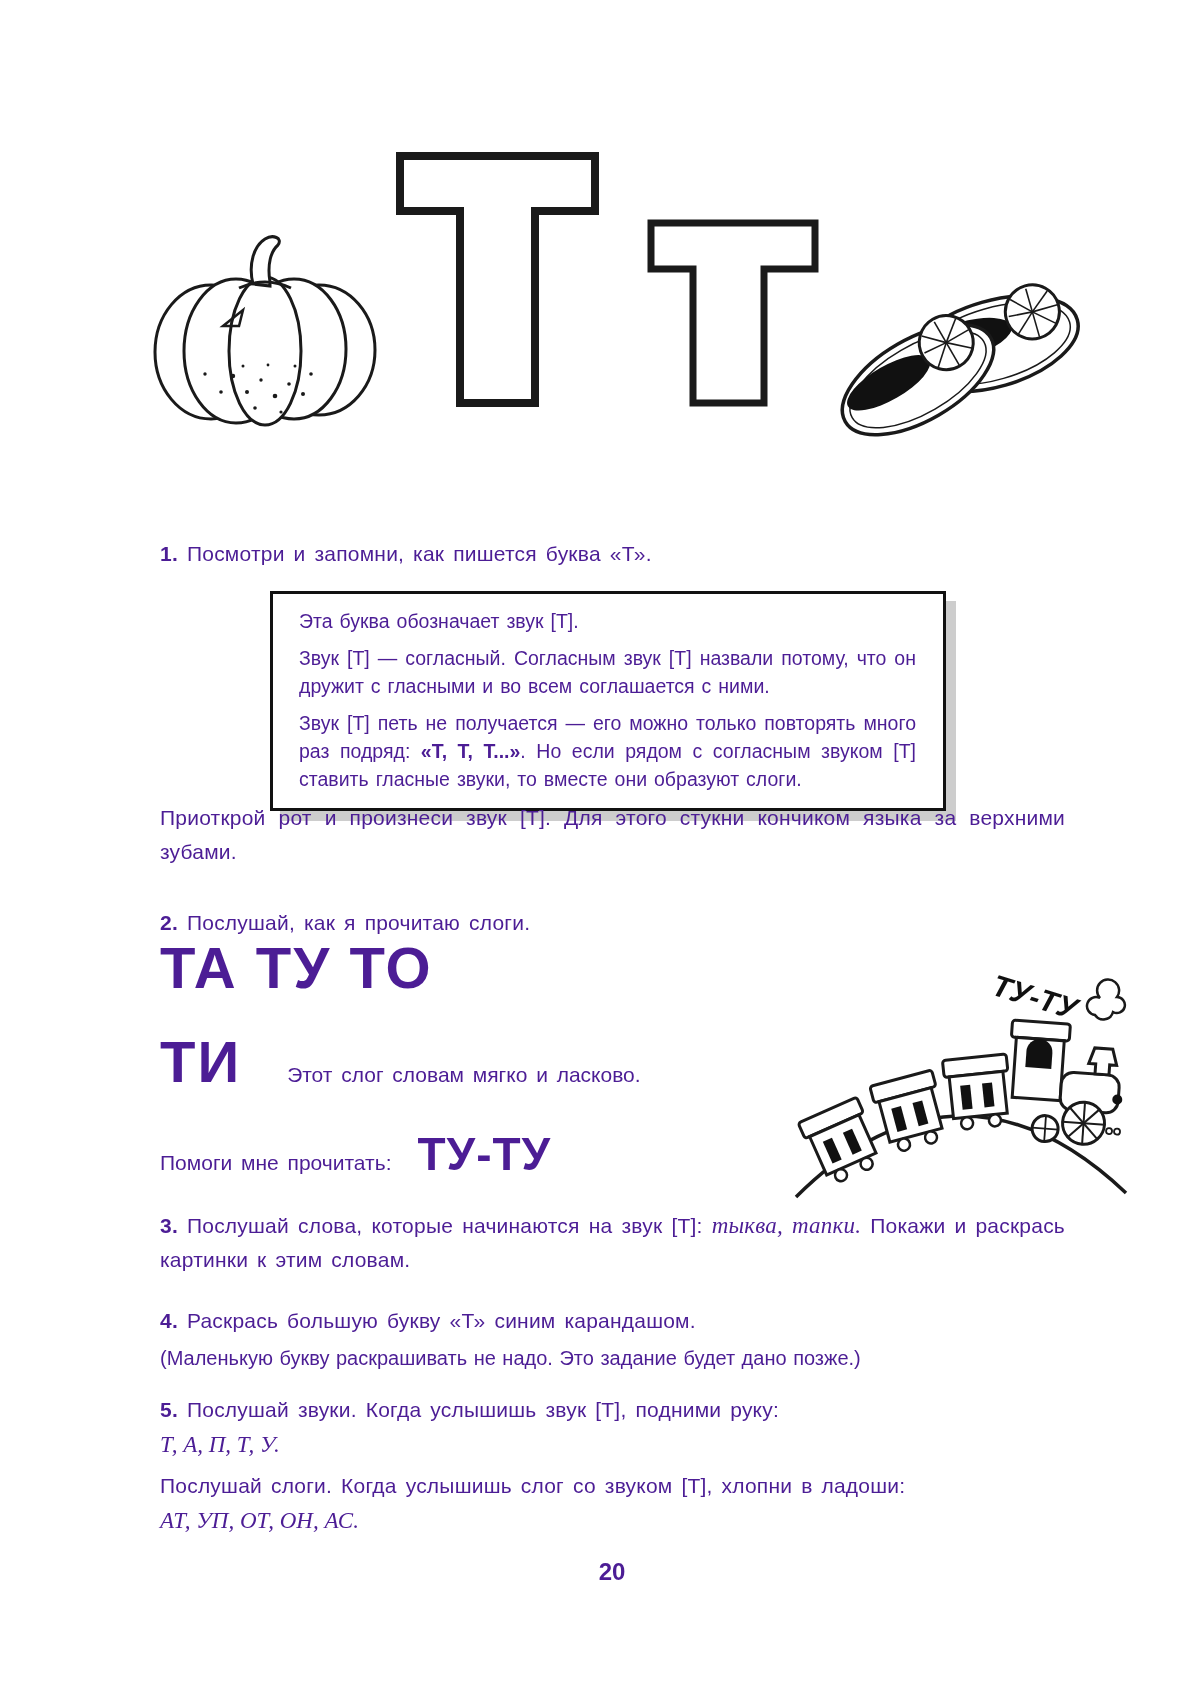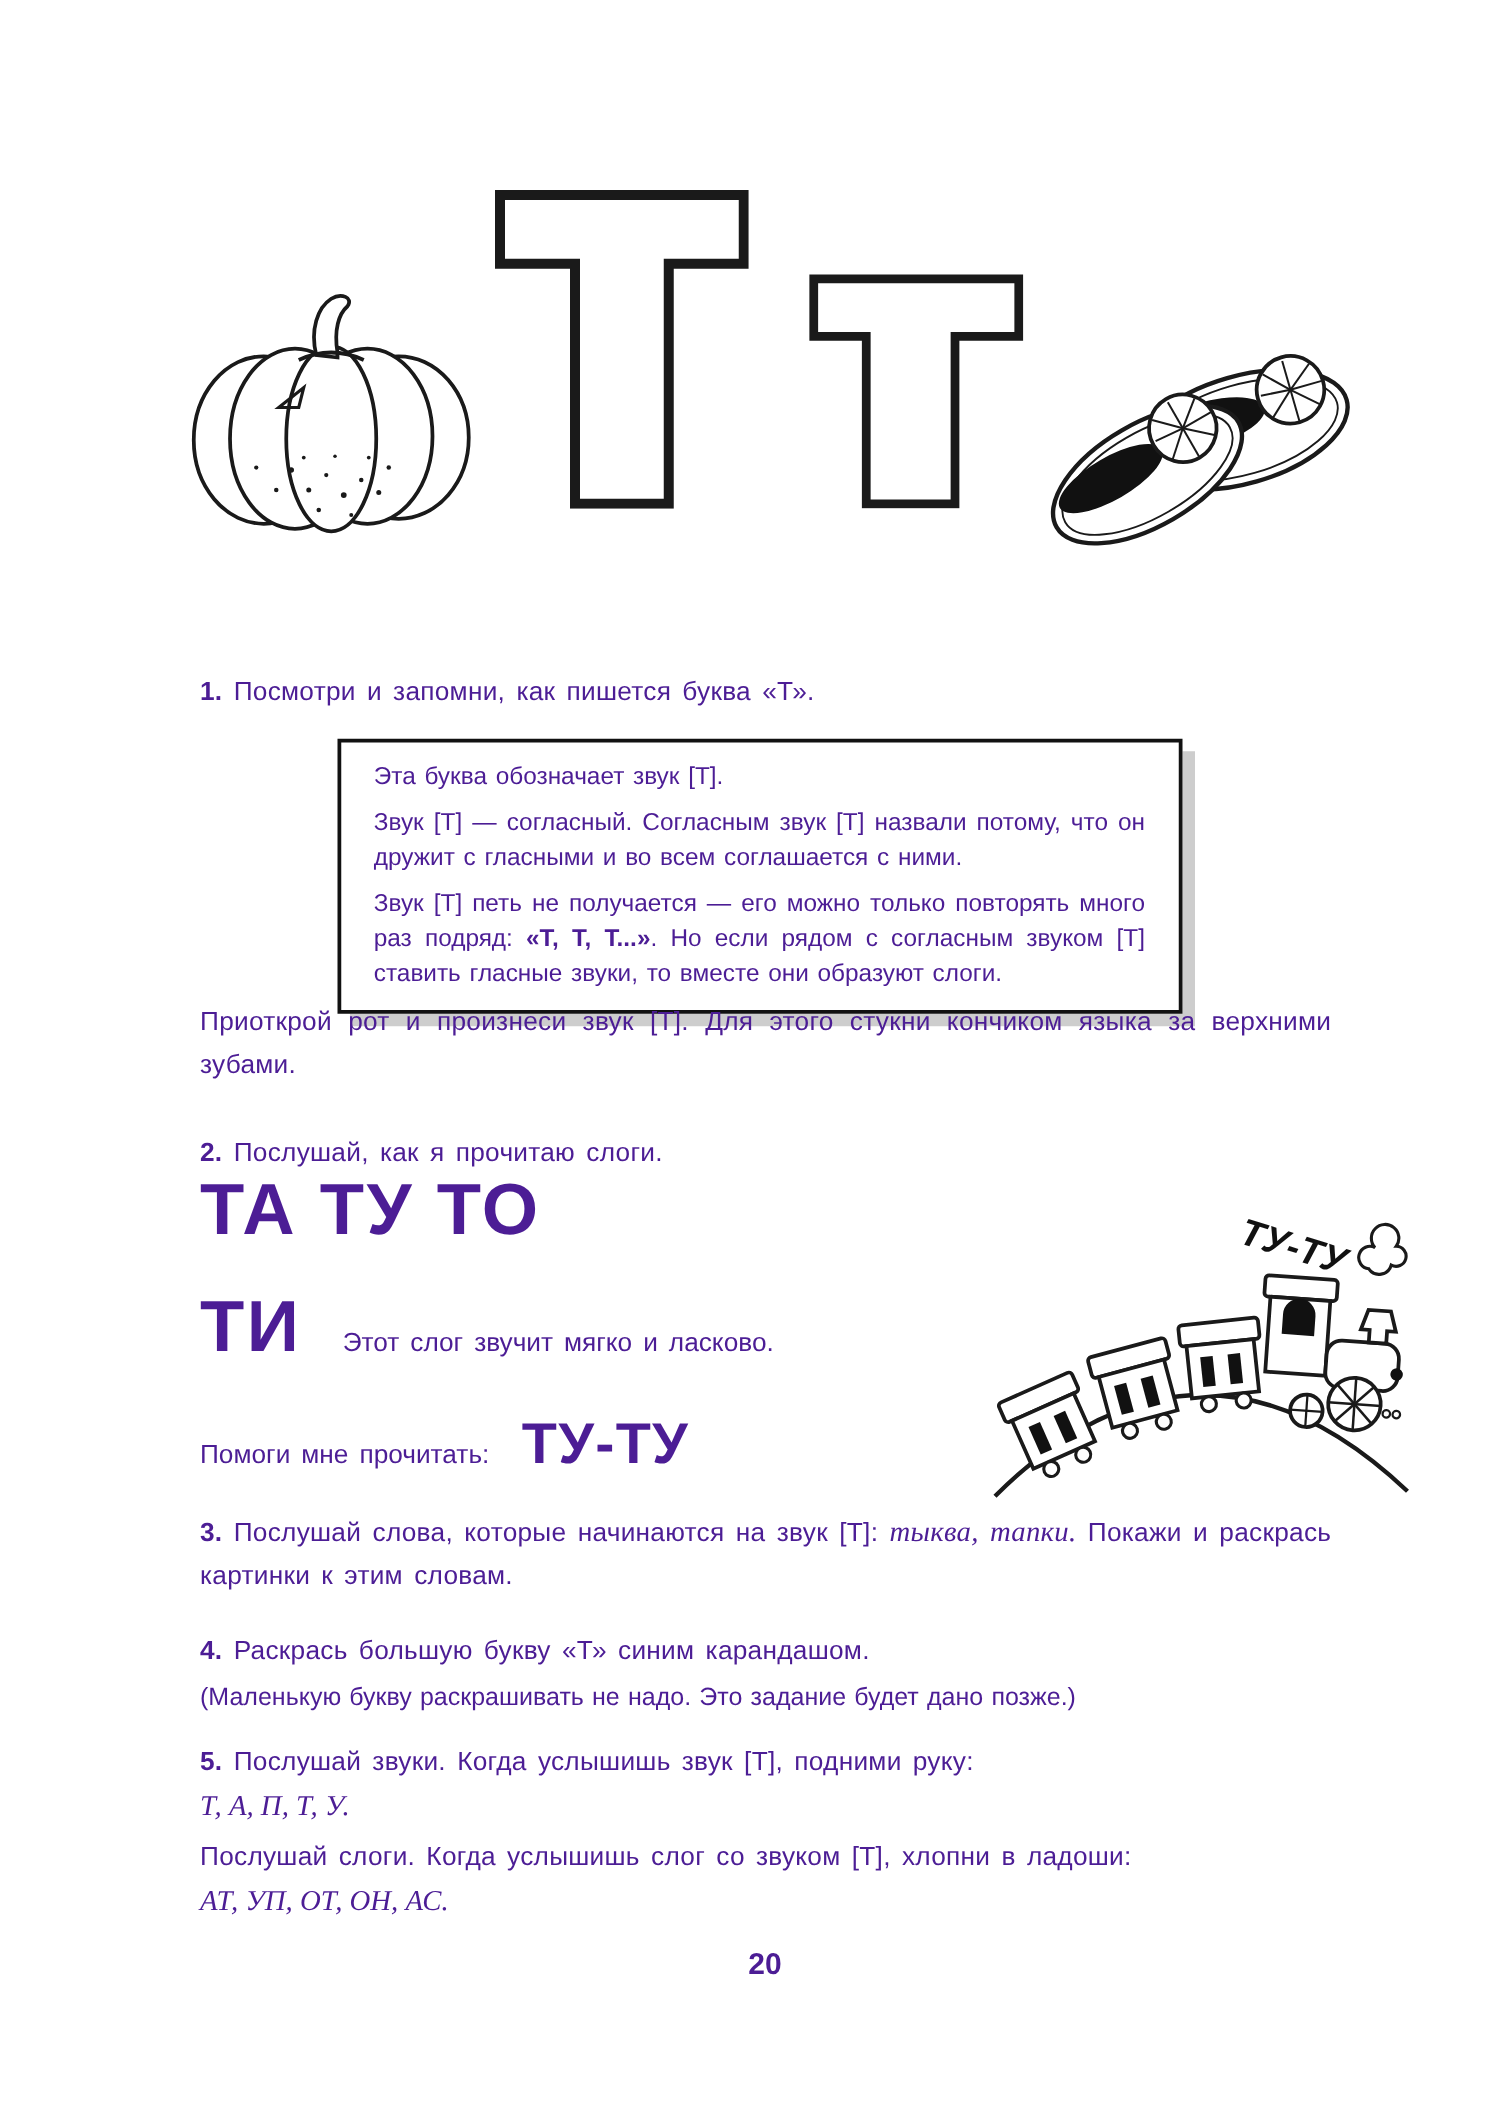--- a/index.html
+++ b/index.html
@@ -15,7 +15,7 @@
   .infobox p{margin:0 0 9px 0;text-align:justify;word-spacing:.08em;}
   .infobox p:last-child{margin-bottom:0;}
   .b{font-weight:bold;}
-  .syl-row{display:flex;align-items:baseline;gap:33px;white-space:nowrap;}
+  .syl-row{display:flex;align-items:baseline;gap:46px;white-space:nowrap;}
   .syl-big{font-size:58px;font-weight:bold;letter-spacing:2px;line-height:1;}
   .syl-note{font-size:21px;word-spacing:.14em;}
   .help-word{font-size:46px;font-weight:bold;letter-spacing:1px;line-height:1;}

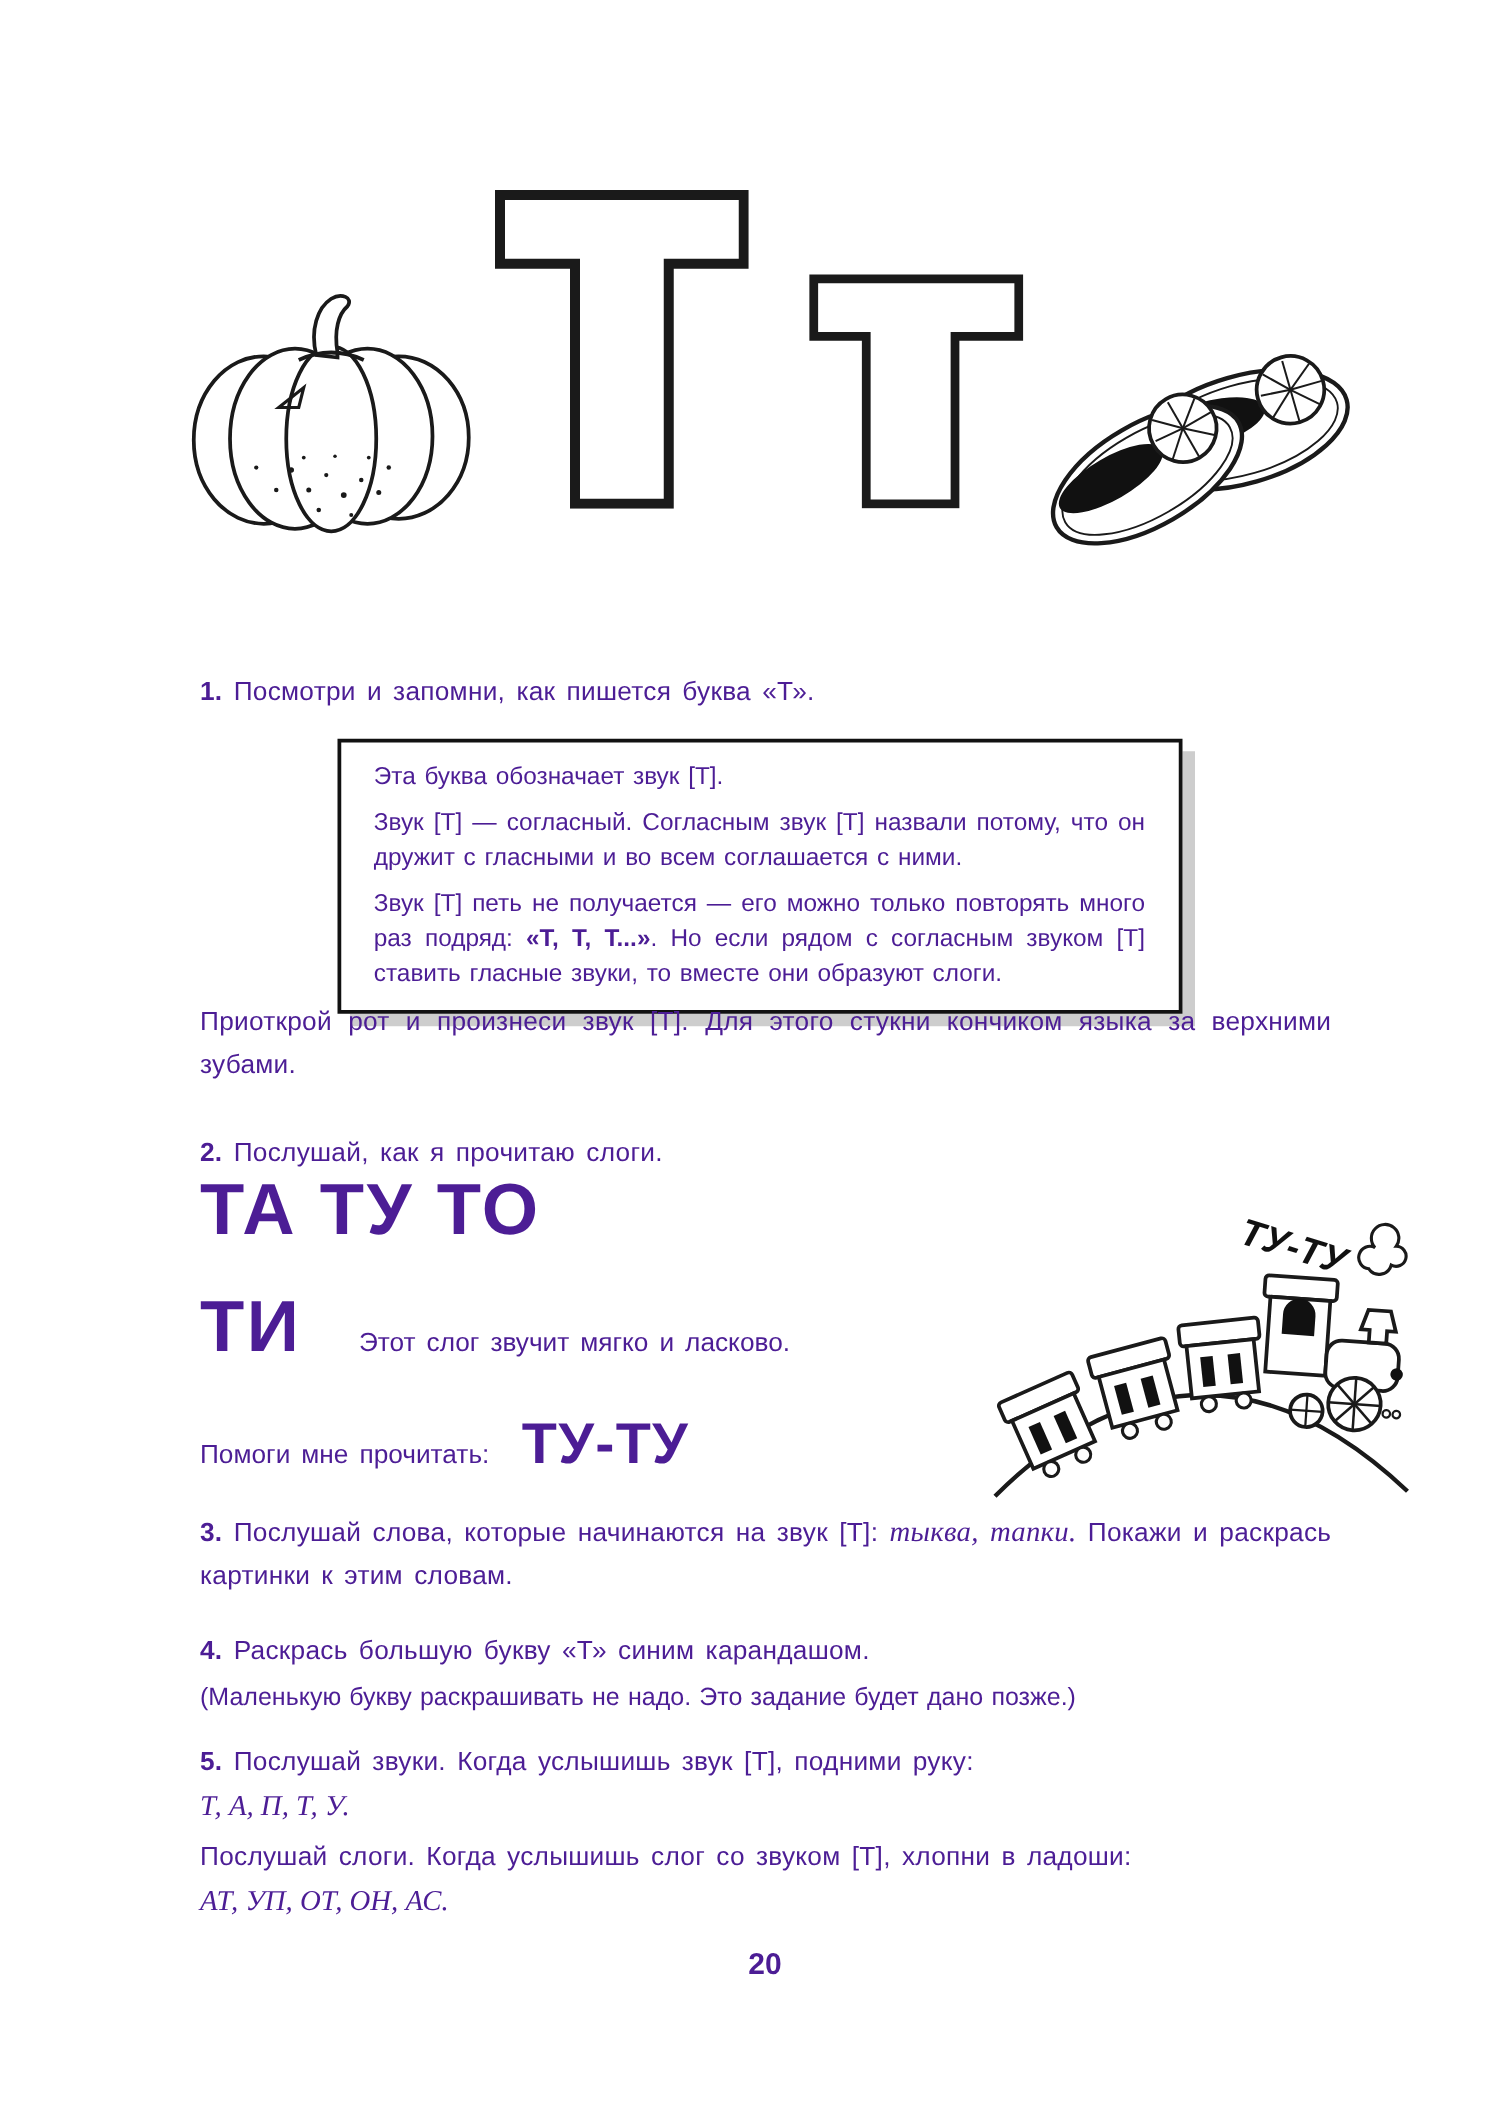--- a/index.html
+++ b/index.html
@@ -129,7 +129,7 @@
 
   <div class="abs syl-row" style="left:160px;top:1020px">
     <span class="syl-big">ТИ</span>
-    <span class="syl-note">Этот слог звучит мягко и ласково.</span>
+    <span class="syl-note">Этот слог словам мягко и ласково.</span>
   </div>
 
   <svg class="abs" style="left:790px;top:952px" width="340" height="240" viewBox="0 0 340 240">

